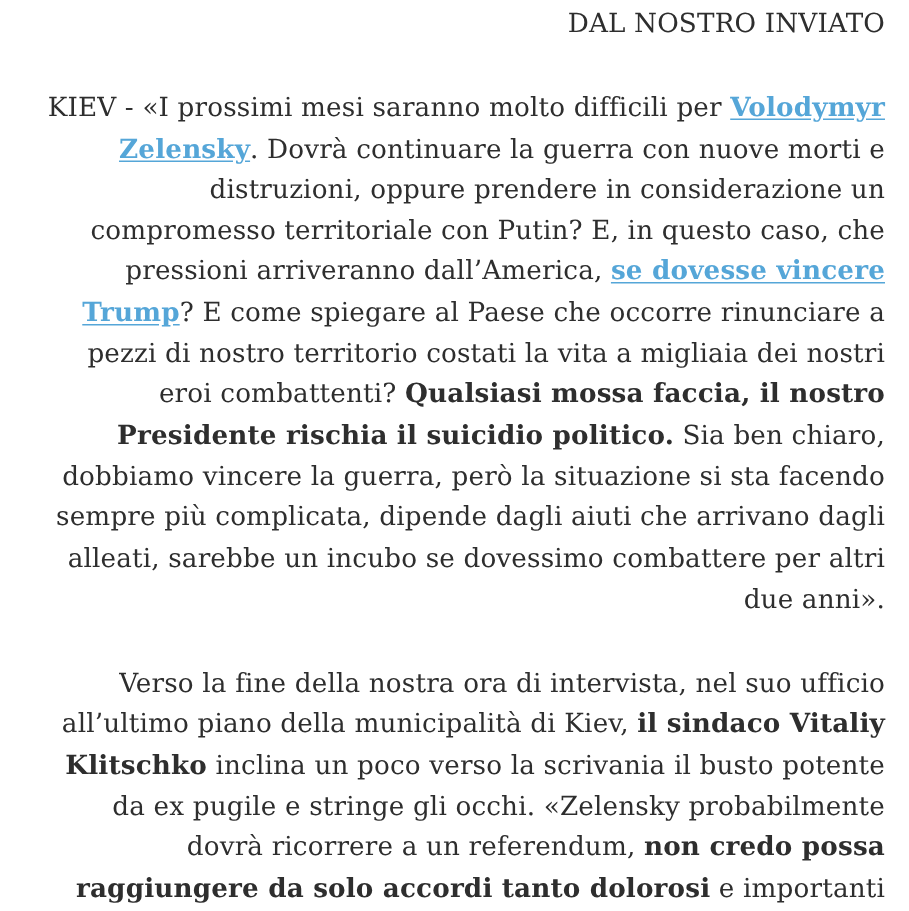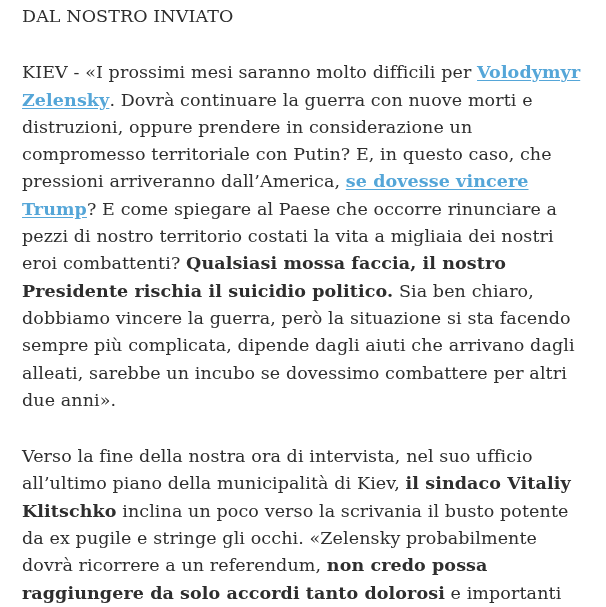--- a/index.html
+++ b/index.html
@@ -13,6 +13,7 @@
     box-sizing: border-box;
     background: #ffffff;
     overflow: hidden;
+    text-align: right;
   }
   .article {
     box-sizing: border-box;

